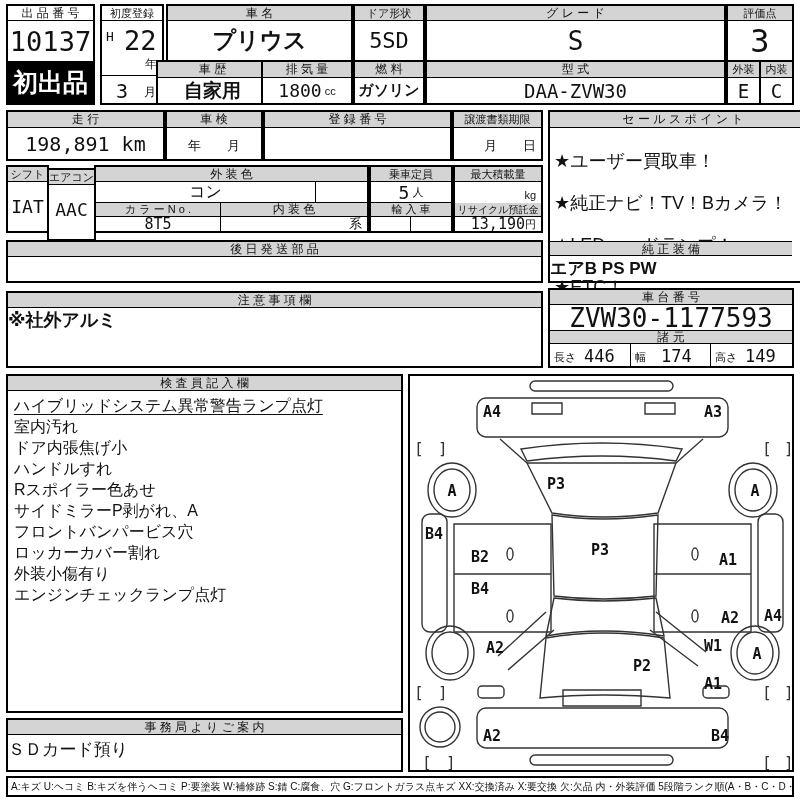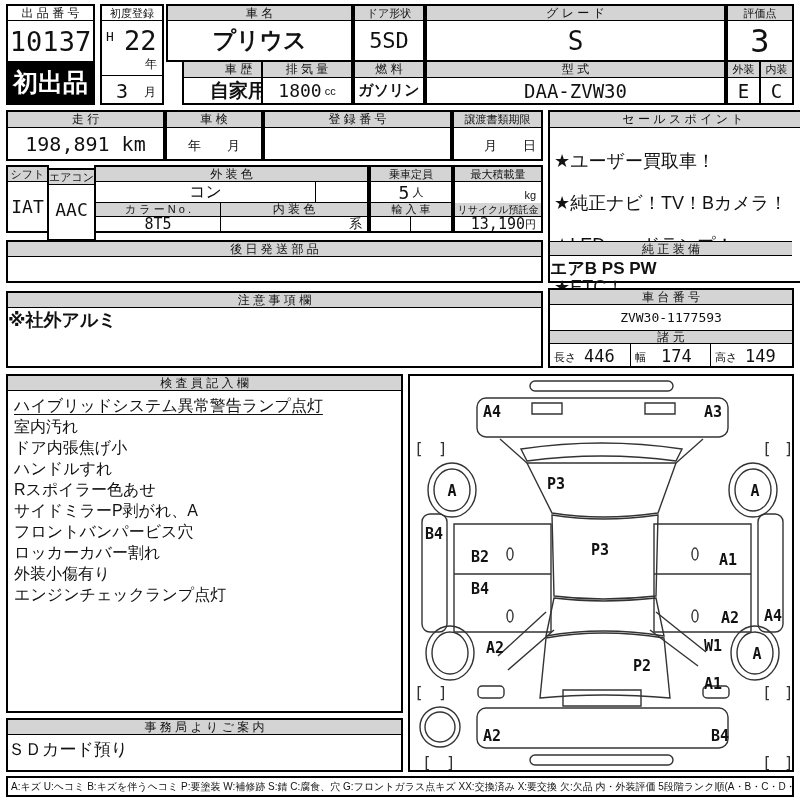--- a/index.html
+++ b/index.html
@@ -55,7 +55,7 @@
     <div class="v" style="height:39px;font-size:23px;font-weight:bold">プリウス</div>
   </div>
 
-  <div class="box" style="left:182px;top:60px;width:113px;height:45px">
+  <div class="box" style="left:156px;top:60px;width:113px;height:45px">
     <div class="hdr" style="height:16px;line-height:15px">車 歴</div>
     <div class="v" style="height:25px;font-size:19px;font-weight:bold">自家用</div>
   </div>

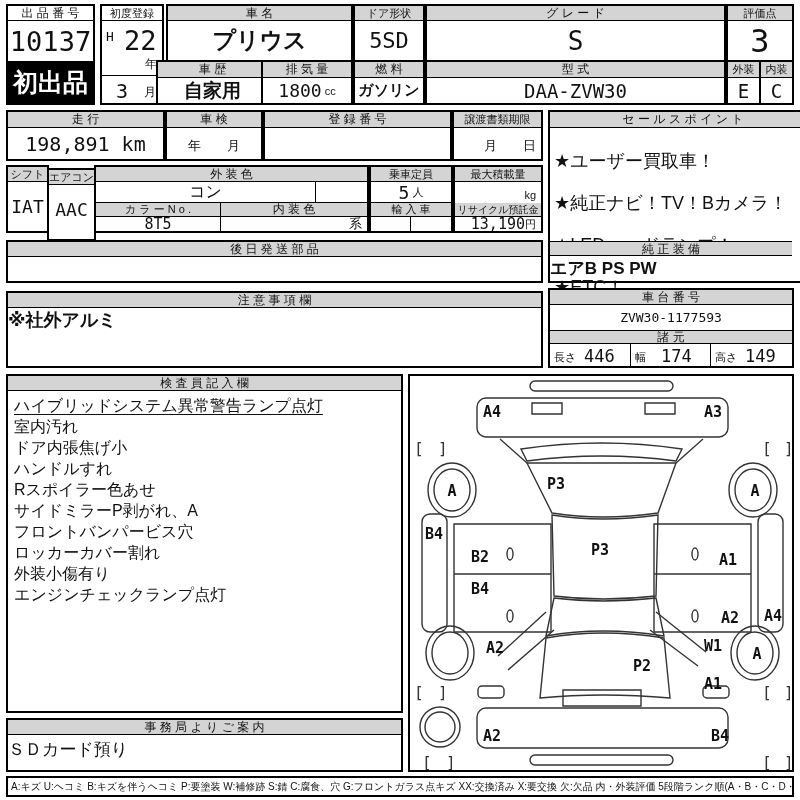--- a/index.html
+++ b/index.html
@@ -176,7 +176,7 @@
 
   <div class="box" style="left:548px;top:288px;width:246px;height:80px">
     <div class="hdr" style="height:15px;line-height:14px">車 台 番 号</div>
-    <div class="v mono" style="height:25px;font-size:13px">ZVW30-1177593</div>
+    <div class="v mono" style="height:25px;font-size:26px">ZVW30-1177593</div>
     <div class="cell hdr" style="left:0;top:40px;width:242px;height:14px;line-height:13px;border-top:1px solid #000">諸 元</div>
     <div class="cell" style="left:0;top:54px;width:81px;height:22px;border-right:1px solid #000">
       <span style="position:absolute;left:4px;top:6px;font-size:11px">長さ</span>

